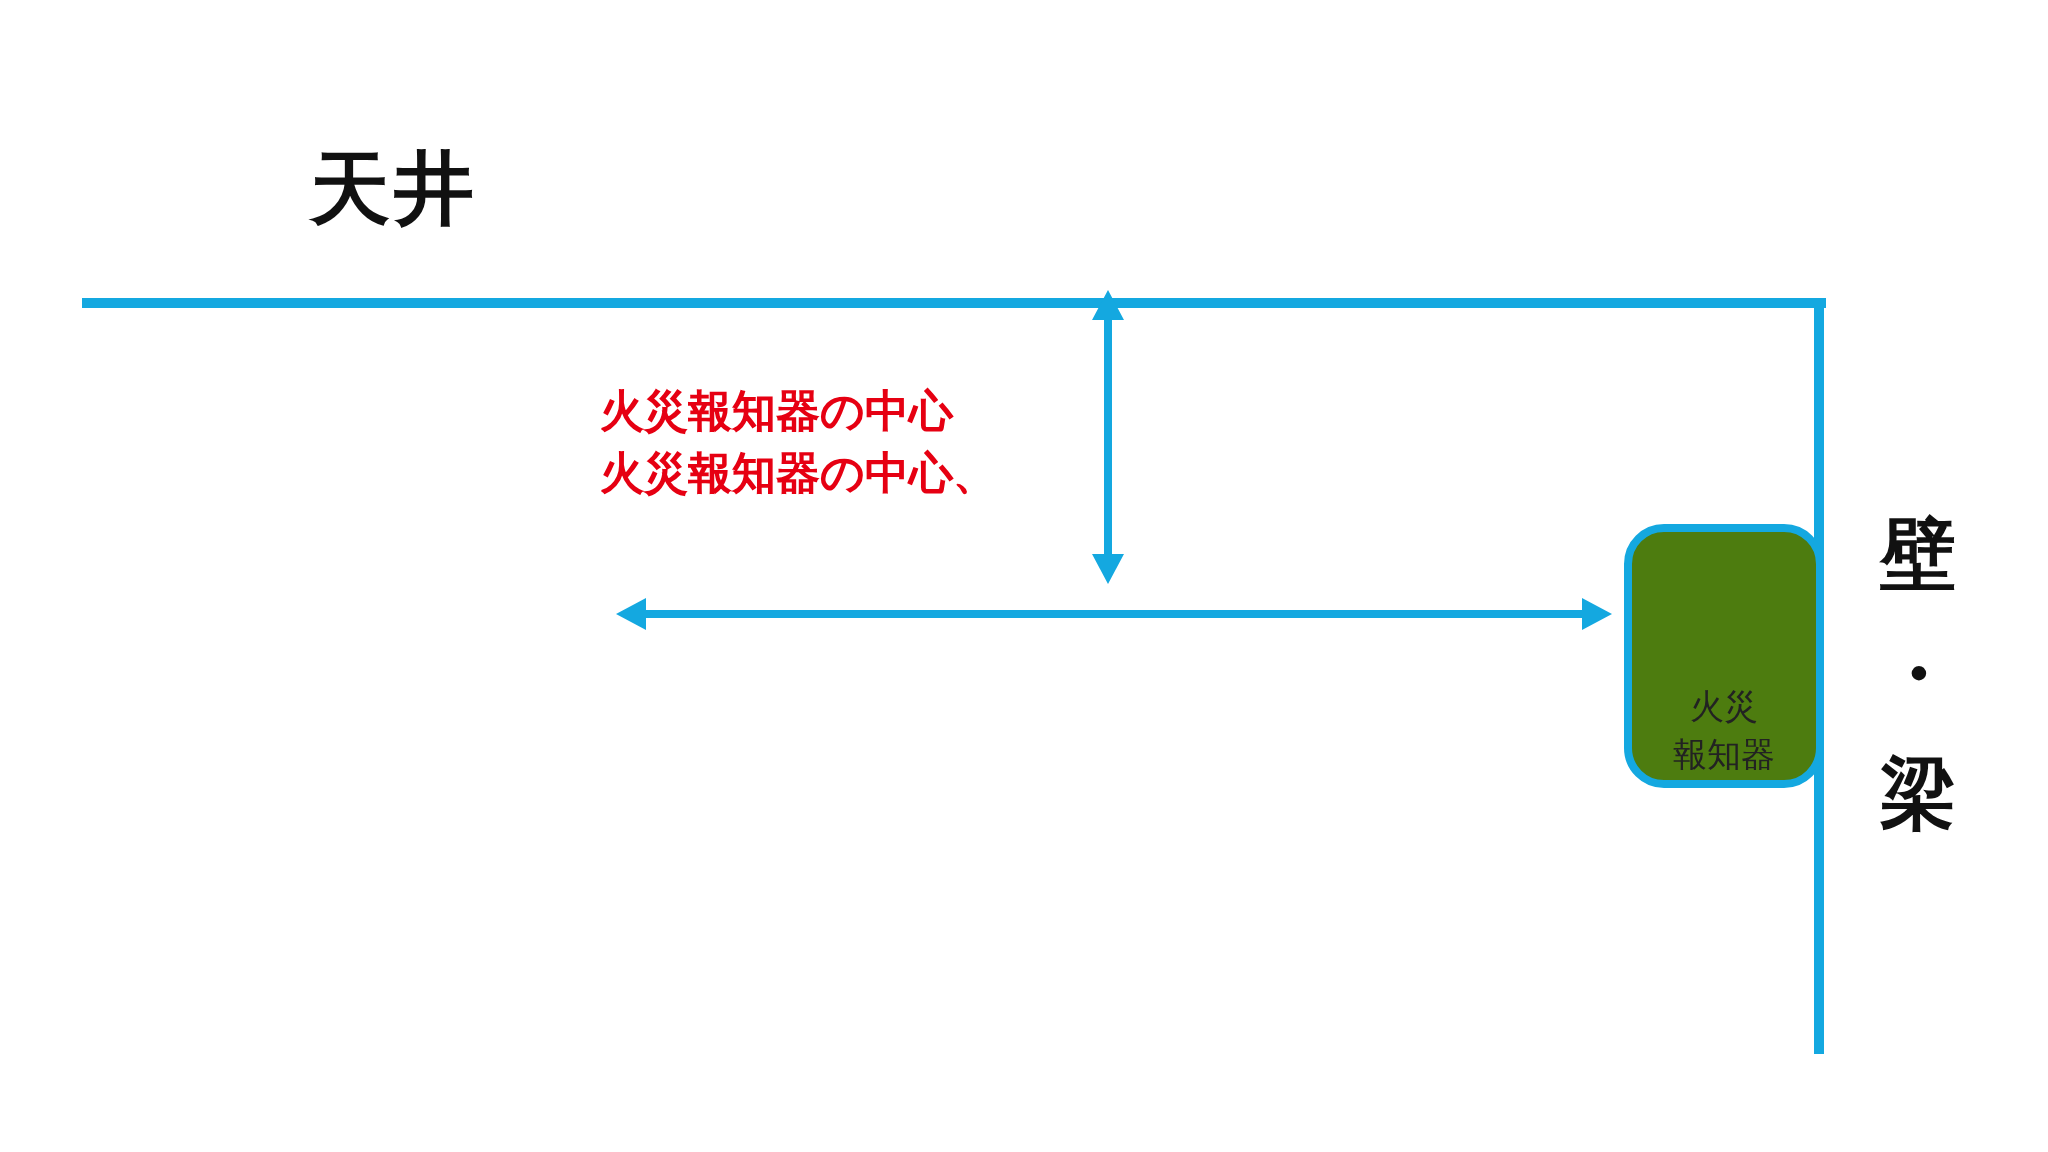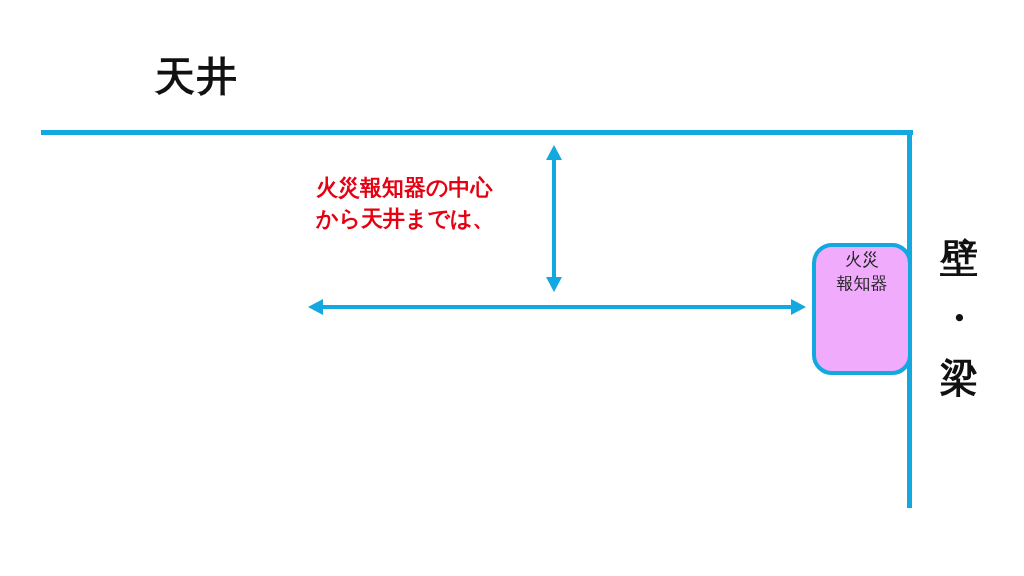--- a/index.html
+++ b/index.html
@@ -8,7 +8,7 @@
       position: relative; overflow: hidden;
       font-family: "DejaVu Sans", "Liberation Sans", sans-serif;
     }
-    .abs { position: absolute; }
+    .abs { position: absolute; margin-top: 19px; }
     .ceiling-label {
       left: 155px; top: 52px; font-size: 40px; font-weight: bold; color: #111;
       letter-spacing: 2px; line-height: 48px;

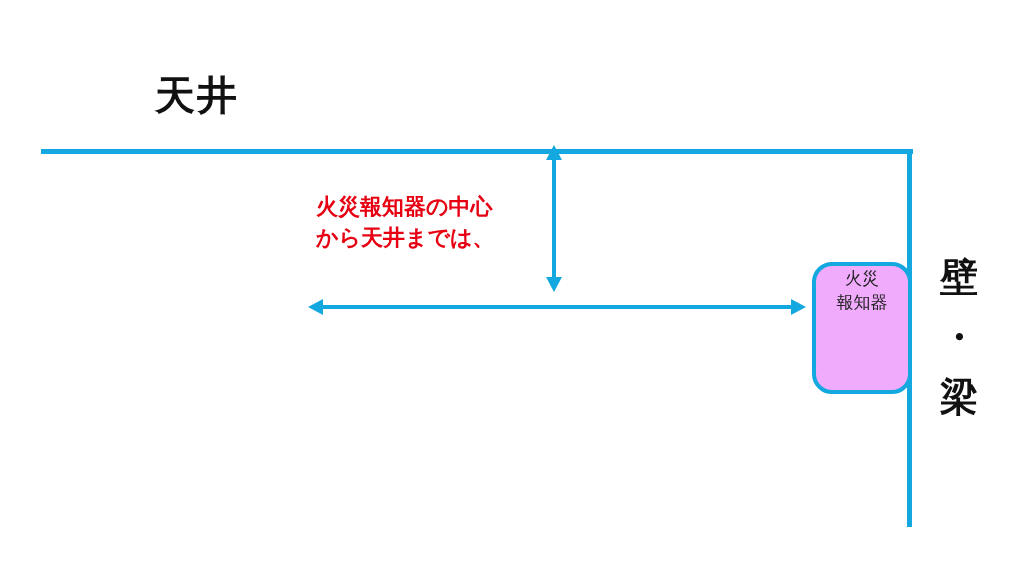--- a/index.html
+++ b/index.html
@@ -16,7 +16,7 @@
     .ceiling-line { left: 41px; top: 130px; width: 872px; height: 5px; background: var(--blue); }
     .wall-line { left: 907px; top: 130px; width: 5px; height: 378px; background: var(--blue); }
     .note {
-      left: 316px; top: 172px; color: var(--red); font-size: 22px; font-weight: bold;
+      left: 300px; top: 172px; color: var(--red); font-size: 22px; font-weight: bold;
       line-height: 31px; white-space: pre;
     }
     .detector {

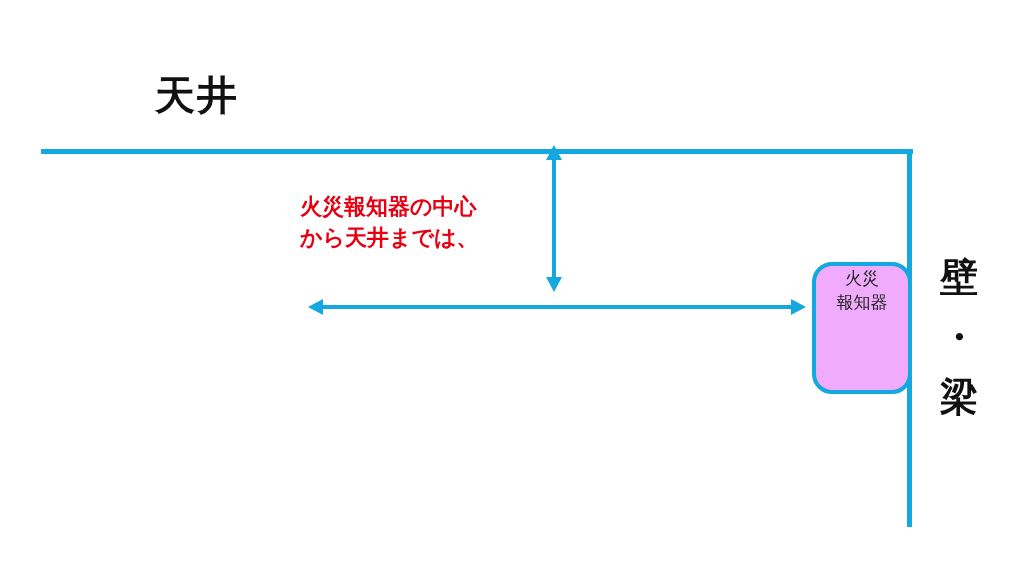--- a/index.html
+++ b/index.html
@@ -40,7 +40,7 @@
 <div class="abs ceiling-line"></div>
 <div class="abs wall-line"></div>
 
-<div class="abs note"><div>火災報知器の中心</div><div>から天井までは、</div></div>
+<div class="abs note"><div>火災報知器の中心</div><div>火災報知器の中心、</div></div>
 
 <svg class="arrows" width="1024" height="576">
   <g fill="#14a8e0" stroke="#14a8e0">

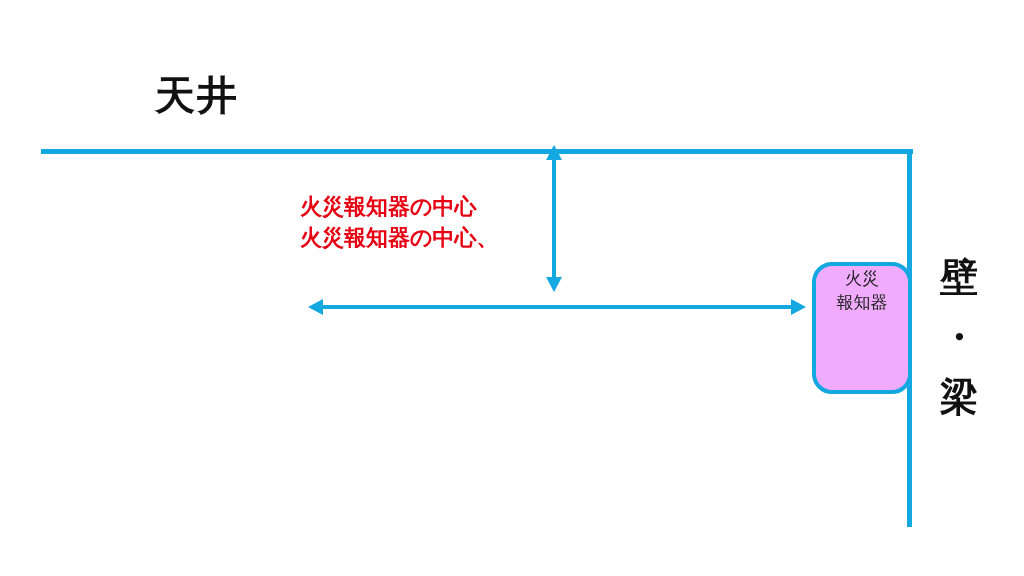--- a/index.html
+++ b/index.html
@@ -21,8 +21,8 @@
     }
     .detector {
       left: 812px; top: 243px; width: 92px; height: 124px;
-      border: 4px solid var(--blue); border-radius: 20px; background: #f0abfc;
-      display: flex; flex-direction: column; align-items: center; justify-content: flex-start;
+      border: 4px solid var(--blue); border-radius: 20px; background: #4d7c0f;
+      display: flex; flex-direction: column; align-items: center; justify-content: flex-end;
       font-size: 17px; color: #222; line-height: 24px; box-sizing: content-box;
     }
     .wall-label {

